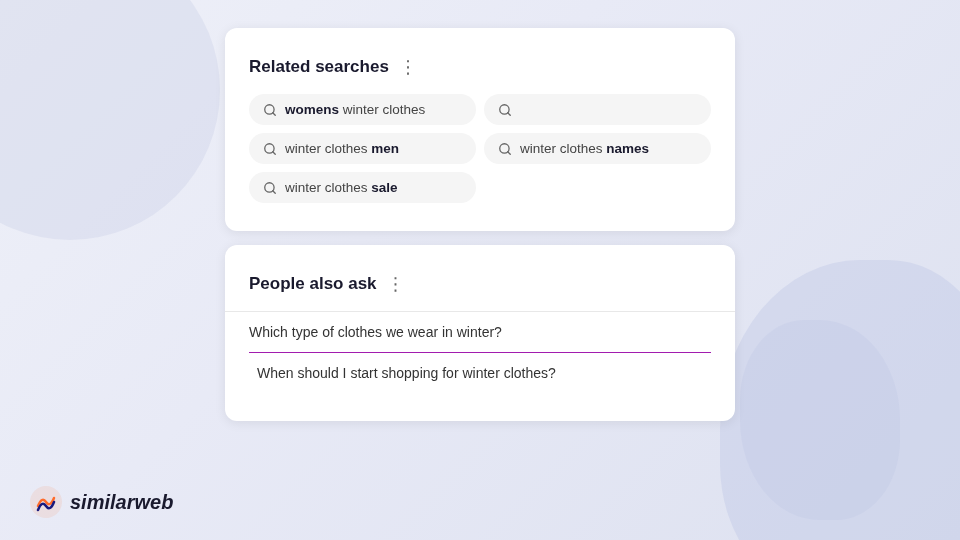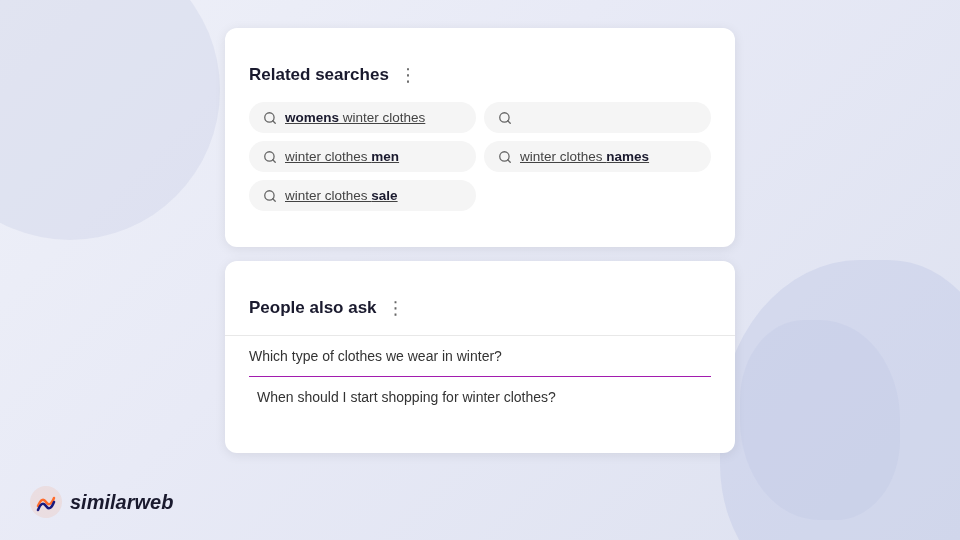--- a/index.html
+++ b/index.html
@@ -60,7 +60,7 @@
       border-radius: 12px;
       box-shadow: 0 2px 12px rgba(0,0,0,0.08);
       width: 510px;
-      padding: 36px 24px;
+      padding: 28px 24px;
     }
 
     

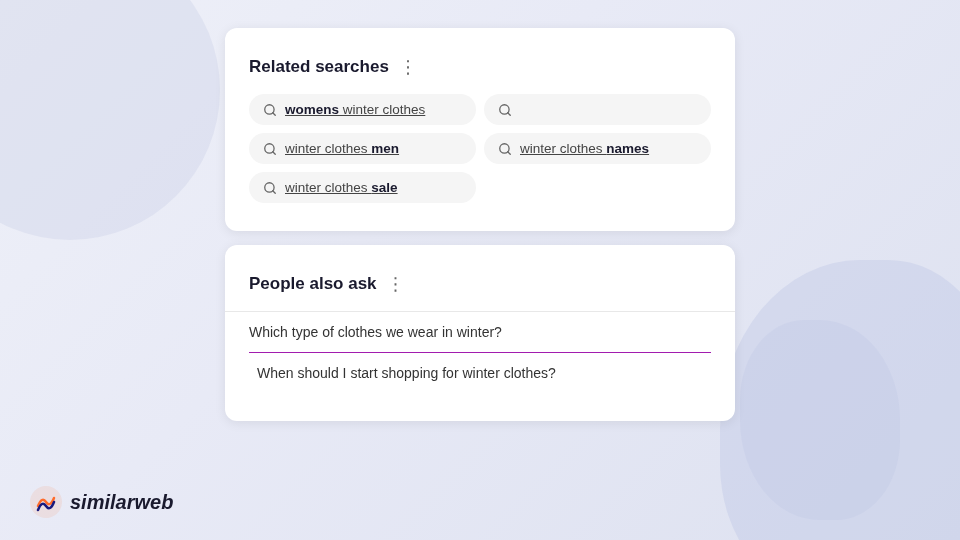--- a/index.html
+++ b/index.html
@@ -112,7 +112,6 @@
     .chip-text {
       color: #444;
       font-size: 13.5px;
-      text-decoration: underline;
     }
 
     .chip-text b {

